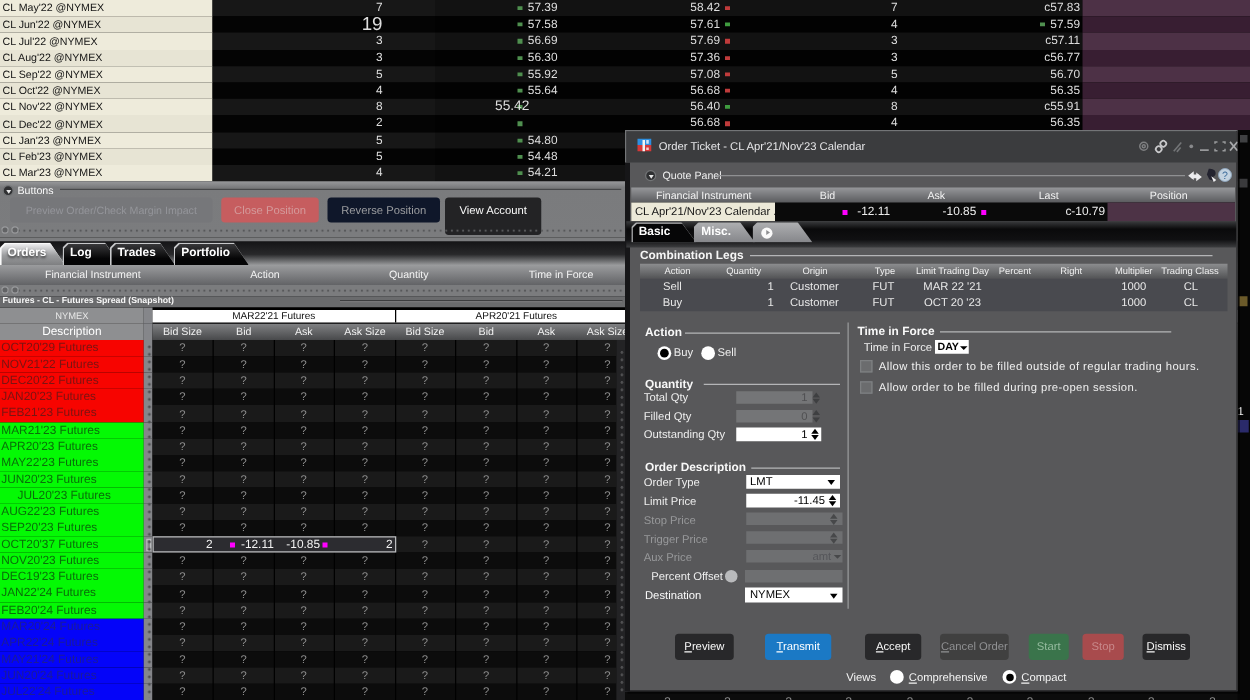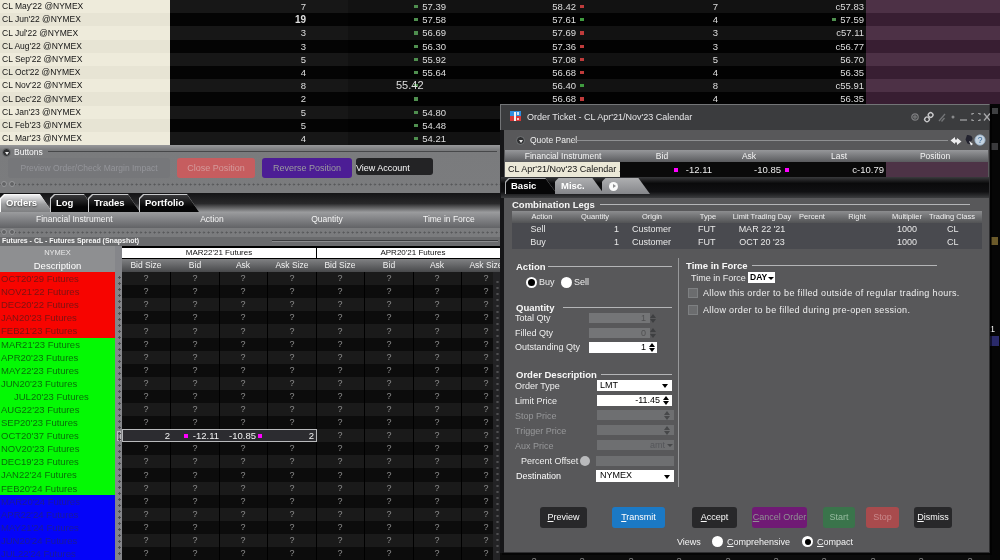--- a/index.html
+++ b/index.html
@@ -23,7 +23,7 @@
 <div style="left:170px;top:13px;width:178px;height:13px;background:#040404;"></div>
 <div style="left:348px;top:13px;width:518px;height:13px;background:#020202;"></div>
 <div style="left:866px;top:13px;width:134px;height:13px;background:#381e32;"></div>
-<div style="left:256px;top:13px;width:50px;height:13px;line-height:13px;font-size:10px;color:#dedede;text-align:right;font-weight:bold;">19</div>
+<div style="left:256px;top:13px;width:50px;height:13px;line-height:13px;font-size:15px;color:#dedede;text-align:right;">19</div>
 <div style="left:414px;top:17.5px;width:3.5px;height:3.5px;background:#4f8f4f;"></div>
 <div style="left:396px;top:13px;width:50px;height:13px;line-height:13px;font-size:9.5px;color:#dedede;text-align:right;">57.58</div>
 <div style="left:526px;top:13px;width:50px;height:13px;line-height:13px;font-size:9.5px;color:#dedede;text-align:right;">57.61</div>

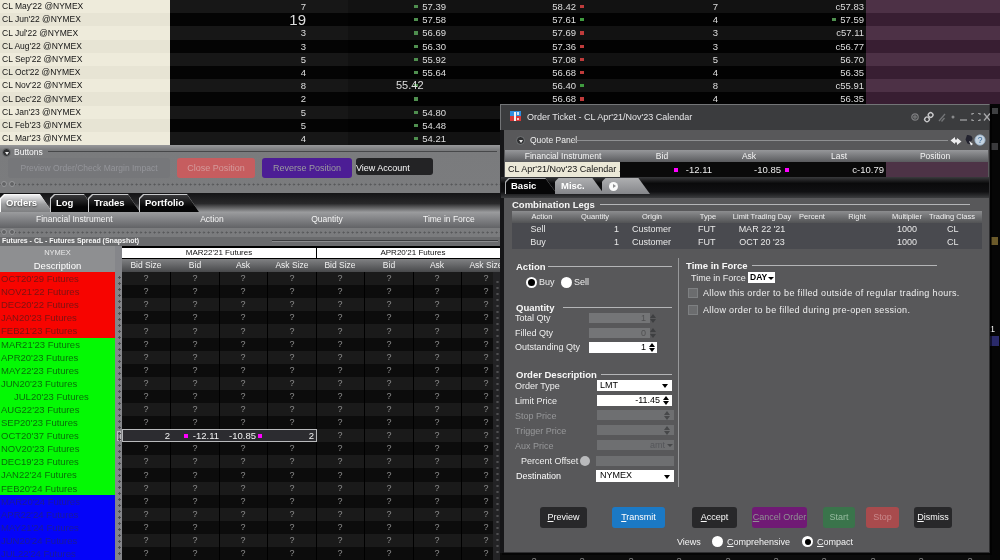--- a/index.html
+++ b/index.html
@@ -146,7 +146,7 @@
 <div style="left:48px;top:150.5px;width:449px;height:1px;background:#47484a;"></div>
 <div style="left:8px;top:157.5px;width:162px;height:20.5px;line-height:20.5px;background:#76777a;color:#94959a;font-size:8.5px;text-align:center;border-radius:3px;font-weight:normal;">Preview Order/Check Margin Impact</div>
 <div style="left:177px;top:157.5px;width:78px;height:20.5px;line-height:20.5px;background:#c65d5f;color:#d49a9b;font-size:9px;text-align:center;border-radius:3px;font-weight:normal;">Close Position</div>
-<div style="left:262px;top:157.5px;width:90px;height:20.5px;line-height:20.5px;background:#4c1d95;color:#9b9c9f;font-size:9px;text-align:center;border-radius:3px;font-weight:normal;">Reverse Position</div>
+<div style="left:262px;top:157.5px;width:90px;height:20.5px;line-height:20.5px;background:#0f172a;color:#9b9c9f;font-size:9px;text-align:center;border-radius:3px;font-weight:normal;">Reverse Position</div>
 <div style="left:356px;top:157.5px;width:77px;height:17px;line-height:20.5px;background:#232325;color:#fafafa;font-size:9px;border-radius:3px;font-weight:normal;">View Account</div>
 <div style="left:0px;top:183px;width:1000px;height:3px;background-image:radial-gradient(circle at 1.5px 1.5px,#57585a 0.9px,transparent 1.2px);background-size:4.5px 3px;"></div>
 <div style="left:1px;top:181px;width:6px;height:6px;background:#626365;border:1px solid #98999b;border-radius:50%;"></div>

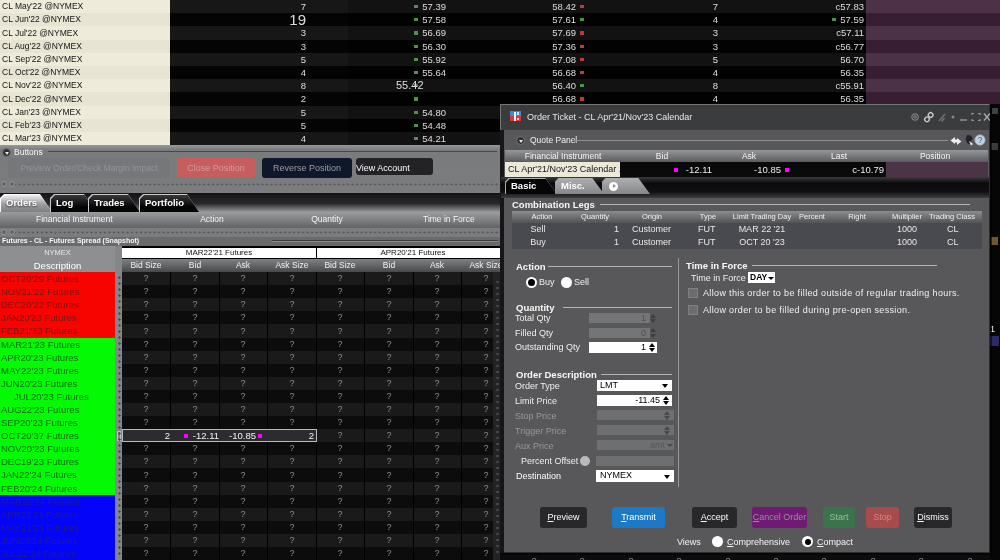--- a/index.html
+++ b/index.html
@@ -147,7 +147,7 @@
 <div style="left:8px;top:157.5px;width:162px;height:20.5px;line-height:20.5px;background:#76777a;color:#94959a;font-size:8.5px;text-align:center;border-radius:3px;font-weight:normal;">Preview Order/Check Margin Impact</div>
 <div style="left:177px;top:157.5px;width:78px;height:20.5px;line-height:20.5px;background:#c65d5f;color:#d49a9b;font-size:9px;text-align:center;border-radius:3px;font-weight:normal;">Close Position</div>
 <div style="left:262px;top:157.5px;width:90px;height:20.5px;line-height:20.5px;background:#0f172a;color:#9b9c9f;font-size:9px;text-align:center;border-radius:3px;font-weight:normal;">Reverse Position</div>
-<div style="left:356px;top:157.5px;width:77px;height:17px;line-height:20.5px;background:#232325;color:#fafafa;font-size:9px;border-radius:3px;font-weight:normal;">View Account</div>
+<div style="left:356px;top:157.5px;width:77px;height:30px;line-height:20.5px;background:#232325;color:#fafafa;font-size:9px;text-align:center;border-radius:3px;font-weight:normal;">View Account</div>
 <div style="left:0px;top:183px;width:1000px;height:3px;background-image:radial-gradient(circle at 1.5px 1.5px,#57585a 0.9px,transparent 1.2px);background-size:4.5px 3px;"></div>
 <div style="left:1px;top:181px;width:6px;height:6px;background:#626365;border:1px solid #98999b;border-radius:50%;"></div>
 <div style="left:9px;top:181px;width:6px;height:6px;background:#626365;border:1px solid #98999b;border-radius:50%;"></div>

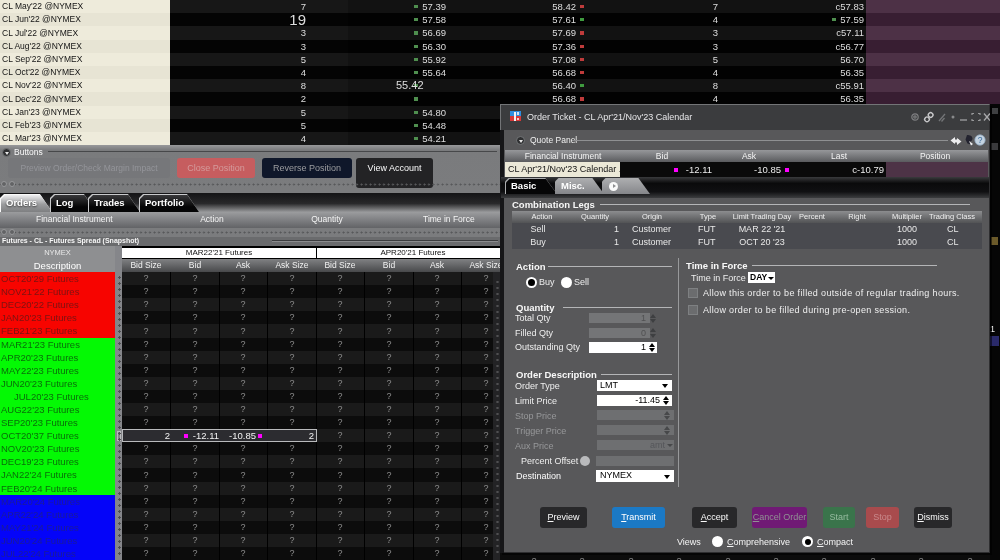--- a/index.html
+++ b/index.html
@@ -662,7 +662,7 @@
 <div style="left:540px;top:507px;width:47px;height:21px;line-height:21px;background:#28282a;color:#fafafa;font-size:9px;text-align:center;border-radius:3px;"><u>P</u>review</div>
 <div style="left:612px;top:507px;width:53px;height:21px;line-height:21px;background:#1b79c5;color:#ffffff;font-size:9px;text-align:center;border-radius:3px;"><u>T</u>ransmit</div>
 <div style="left:692px;top:507px;width:45px;height:21px;line-height:21px;background:#28282a;color:#fafafa;font-size:9px;text-align:center;border-radius:3px;"><u>A</u>ccept</div>
-<div style="left:752px;top:507px;width:55px;height:21px;line-height:21px;background:#701a75;color:#909193;font-size:9px;text-align:center;border-radius:3px;"><u>C</u>ancel Order</div>
+<div style="left:752px;top:507px;width:55px;height:21px;line-height:21px;background:#404040;color:#909193;font-size:9px;text-align:center;border-radius:3px;"><u>C</u>ancel Order</div>
 <div style="left:823px;top:507px;width:32px;height:21px;line-height:21px;background:#3a744b;color:#96bb9f;font-size:9px;text-align:center;border-radius:3px;">Start</div>
 <div style="left:866px;top:507px;width:33px;height:21px;line-height:21px;background:#a84b4d;color:#c8898b;font-size:9px;text-align:center;border-radius:3px;">Stop</div>
 <div style="left:914px;top:507px;width:38px;height:21px;line-height:21px;background:#28282a;color:#fafafa;font-size:9px;text-align:center;border-radius:3px;"><u>D</u>ismiss</div>

